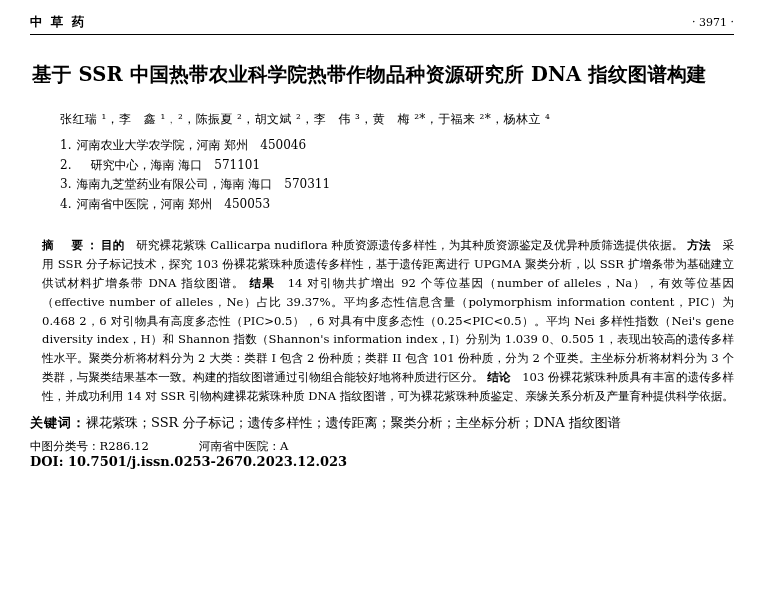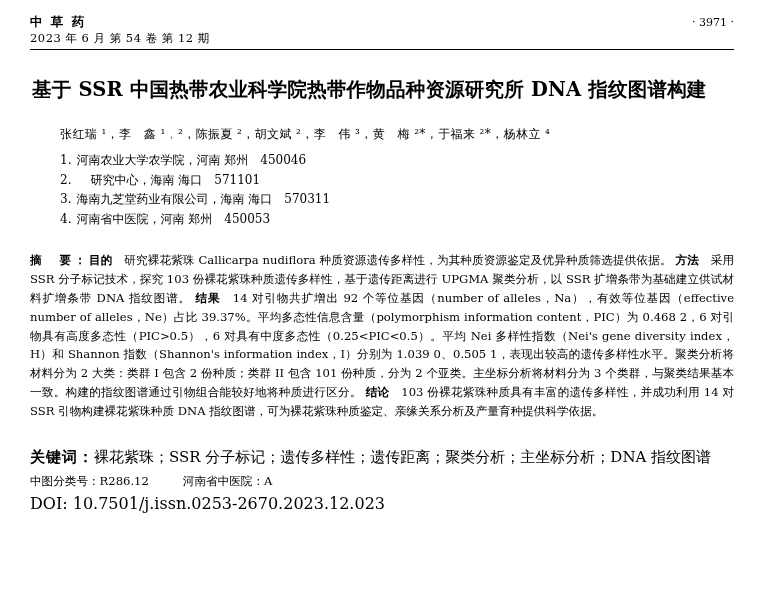--- a/index.html
+++ b/index.html
@@ -137,7 +137,6 @@
   <div class="runhead">
     <div class="runhead-left">
       <span class="journal-cn">中 草 药</span>
-      <span class="runhead-cn-meta">2023 年 6 月   第 54 卷   第 12 期</span>
     </div>
     <div class="runhead-right">· 3971 ·</div>
   </div>

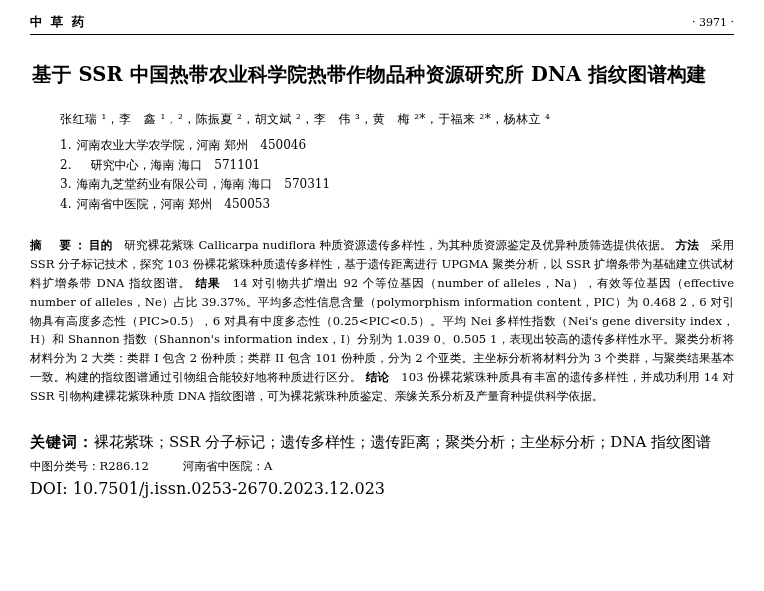--- a/index.html
+++ b/index.html
@@ -100,6 +100,7 @@
     line-height: 1.63;
     text-align: justify;
     text-justify: inter-ideograph;
+    margin-left: 12px;
   }
   .abs-label {
     font-weight: bold;

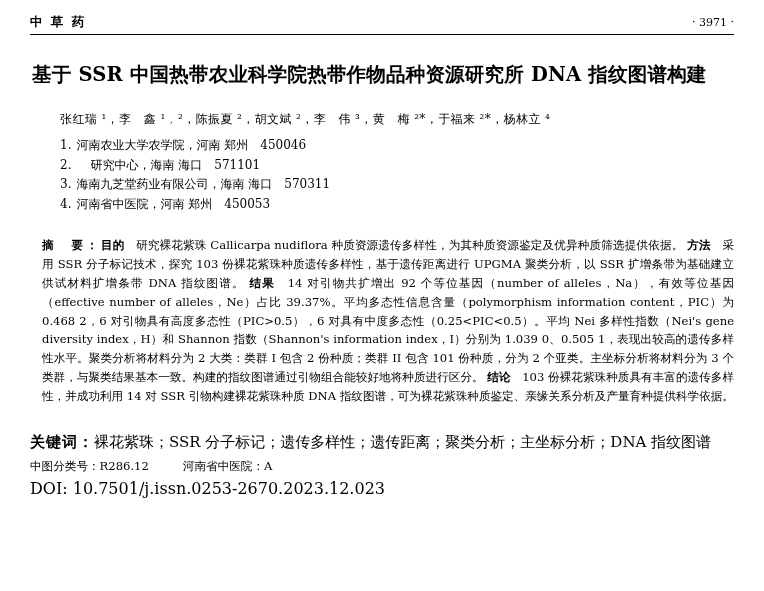--- a/index.html
+++ b/index.html
@@ -111,8 +111,8 @@
   }
 
   .keywords {
-    margin-top: 24px;
-    font-size: 15px;
+    margin-top: 7px;
+    font-size: 13px;
     line-height: 1.6;
     text-align: justify;
   }

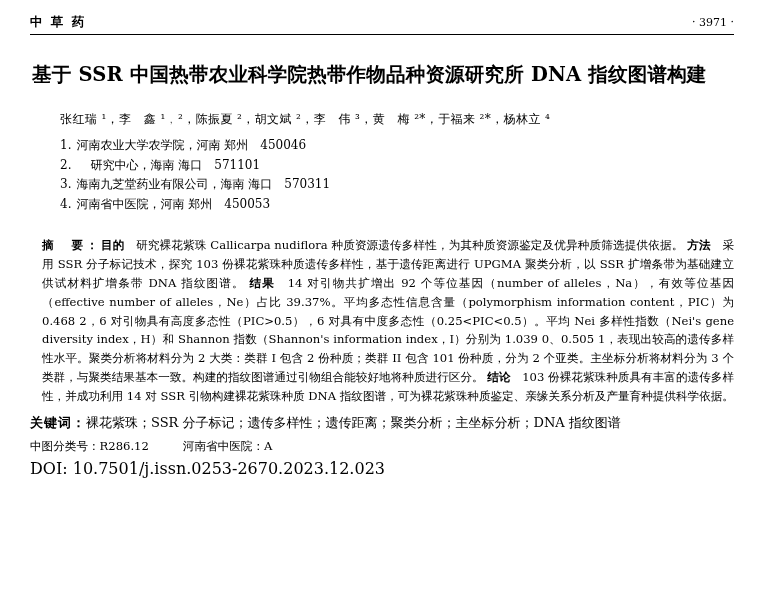--- a/index.html
+++ b/index.html
@@ -122,7 +122,7 @@
     margin-top: 5px;
     font-size: 11.6px;
     display: flex;
-    gap: 34px;
+    gap: 50px;
   }
   .doi {
     margin-top: 5px;

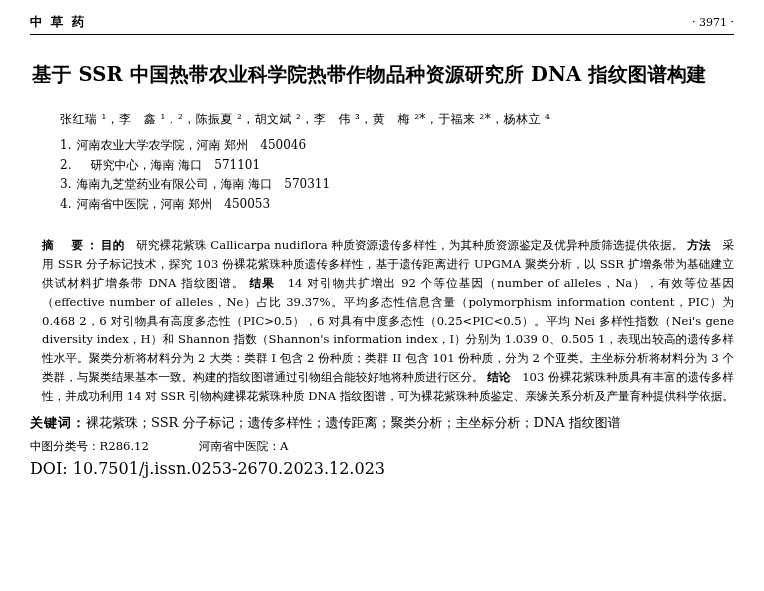--- a/index.html
+++ b/index.html
@@ -125,9 +125,8 @@
     gap: 50px;
   }
   .doi {
-    margin-top: 5px;
-    font-size: 16px;
-    font-weight: normal;
+    font-size: 13px;
+    font-weight: bold;
   }
 </style>
 </head>

